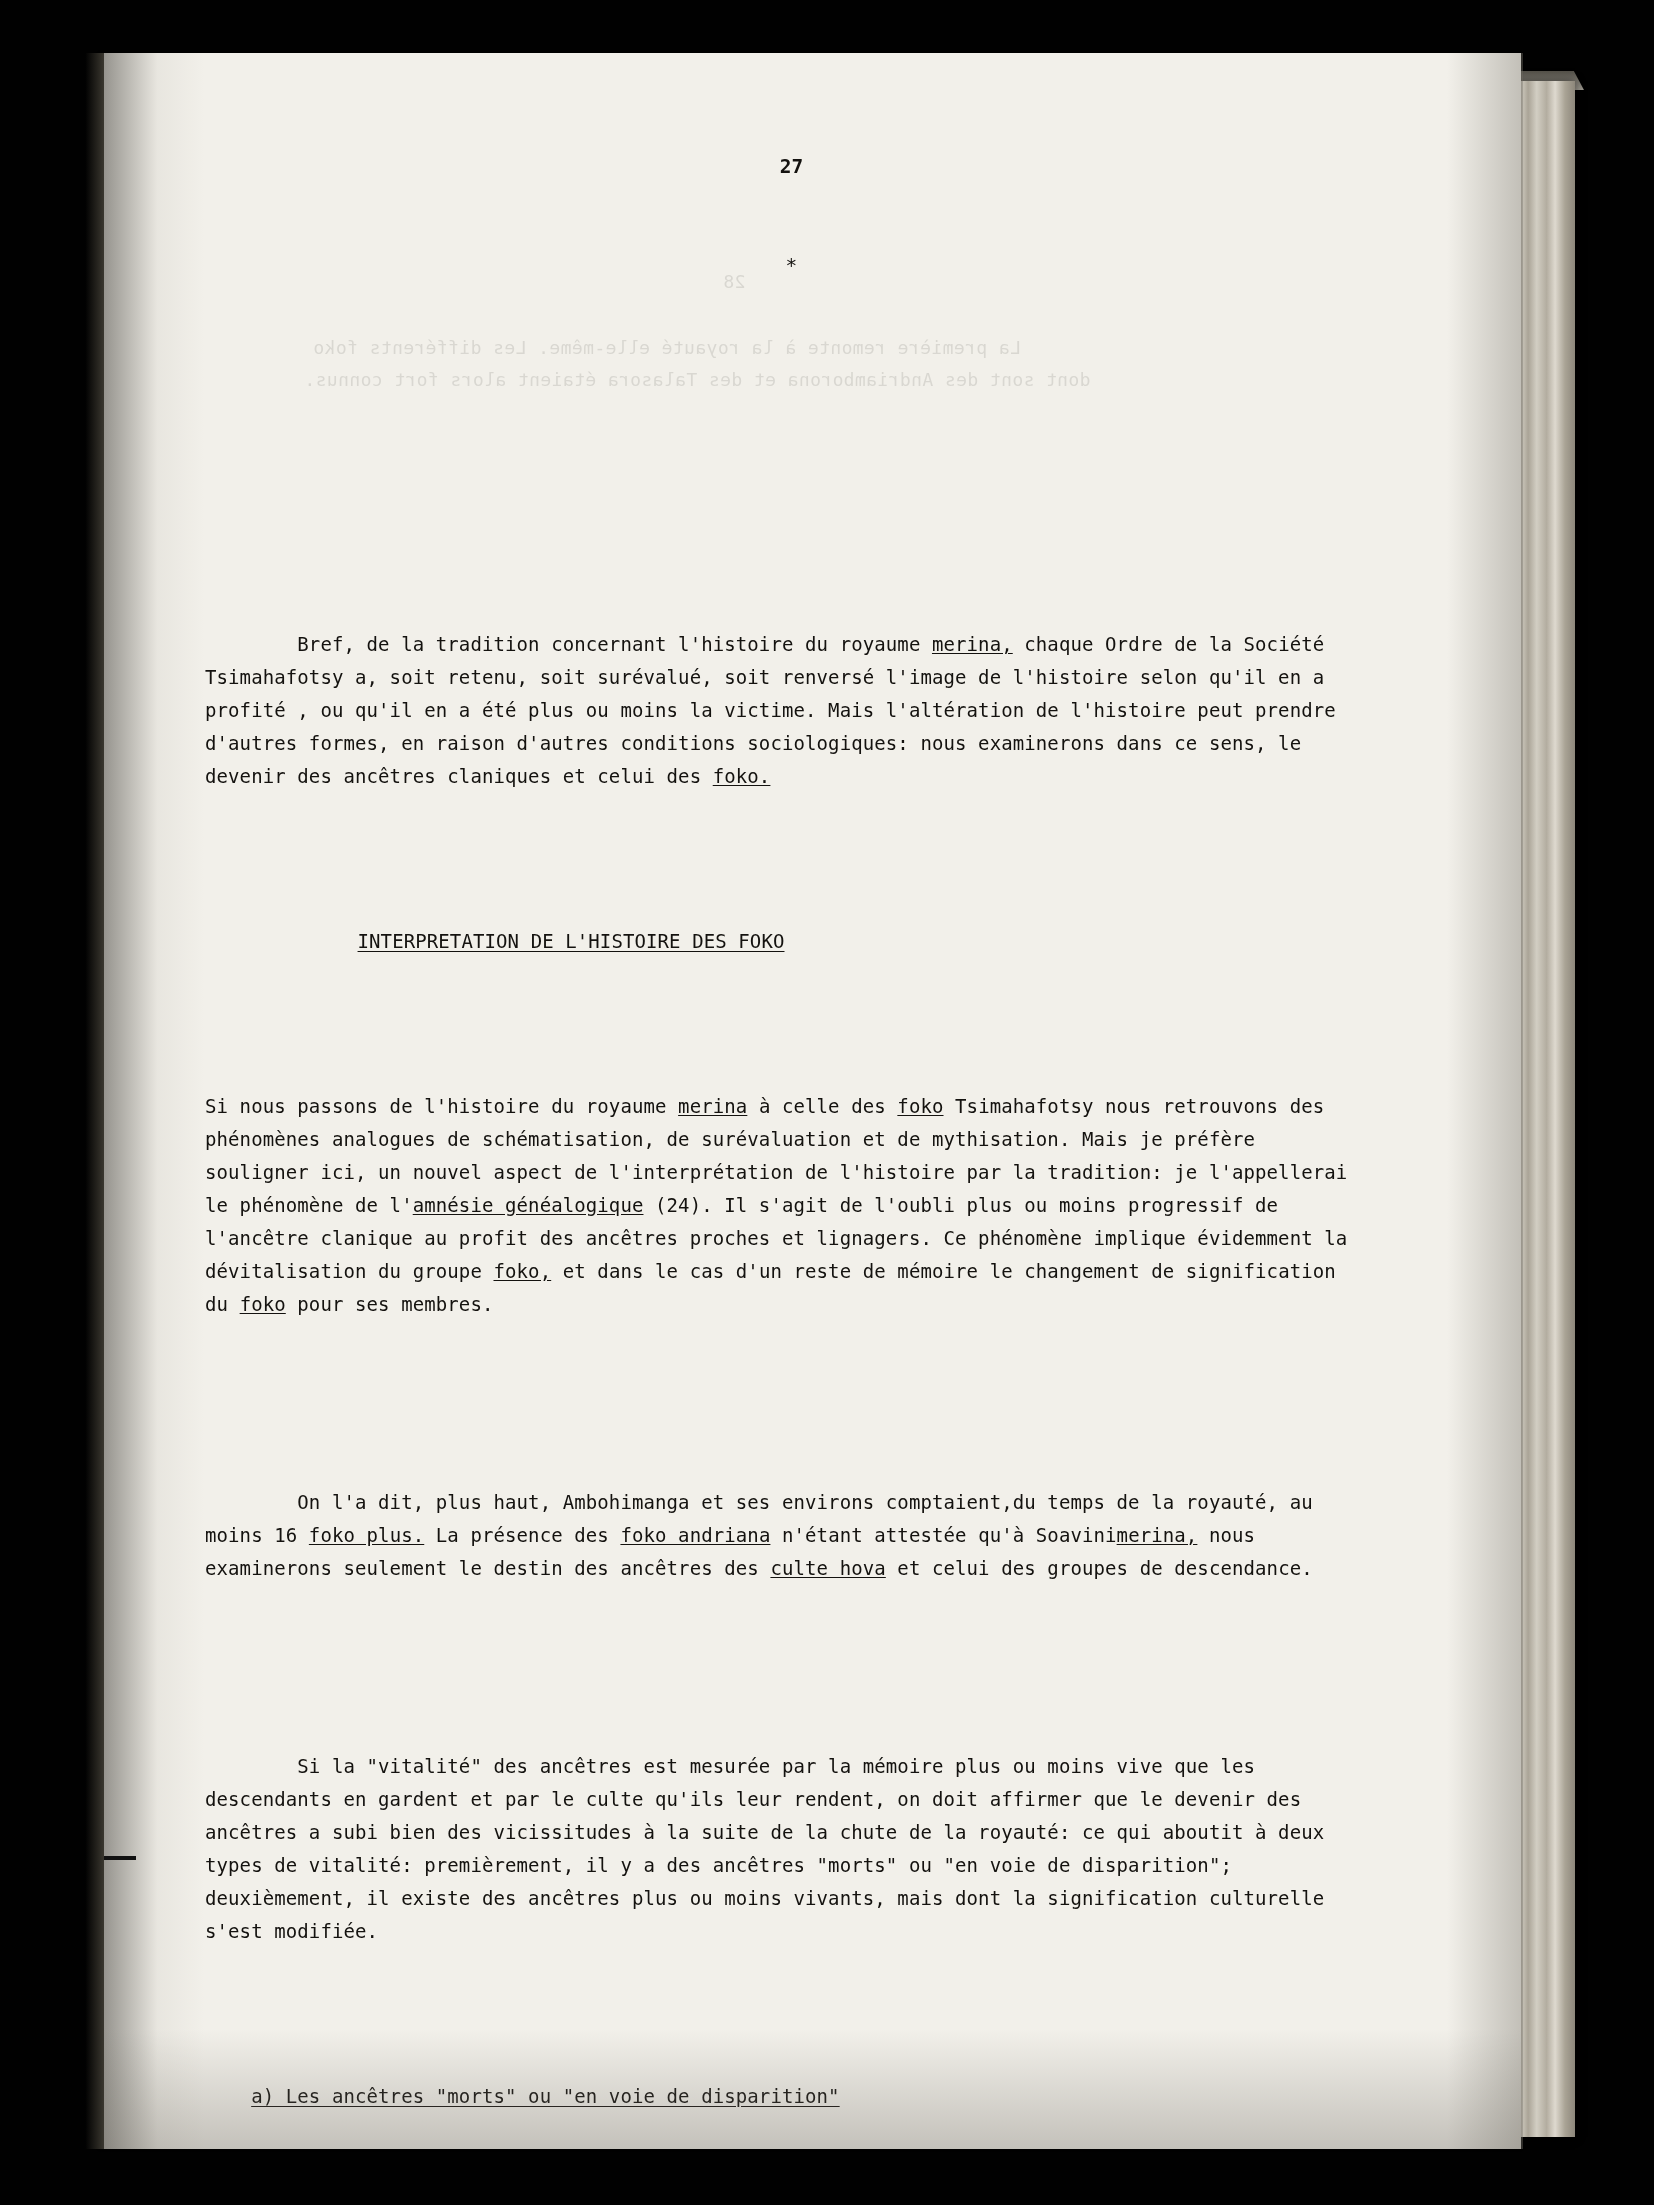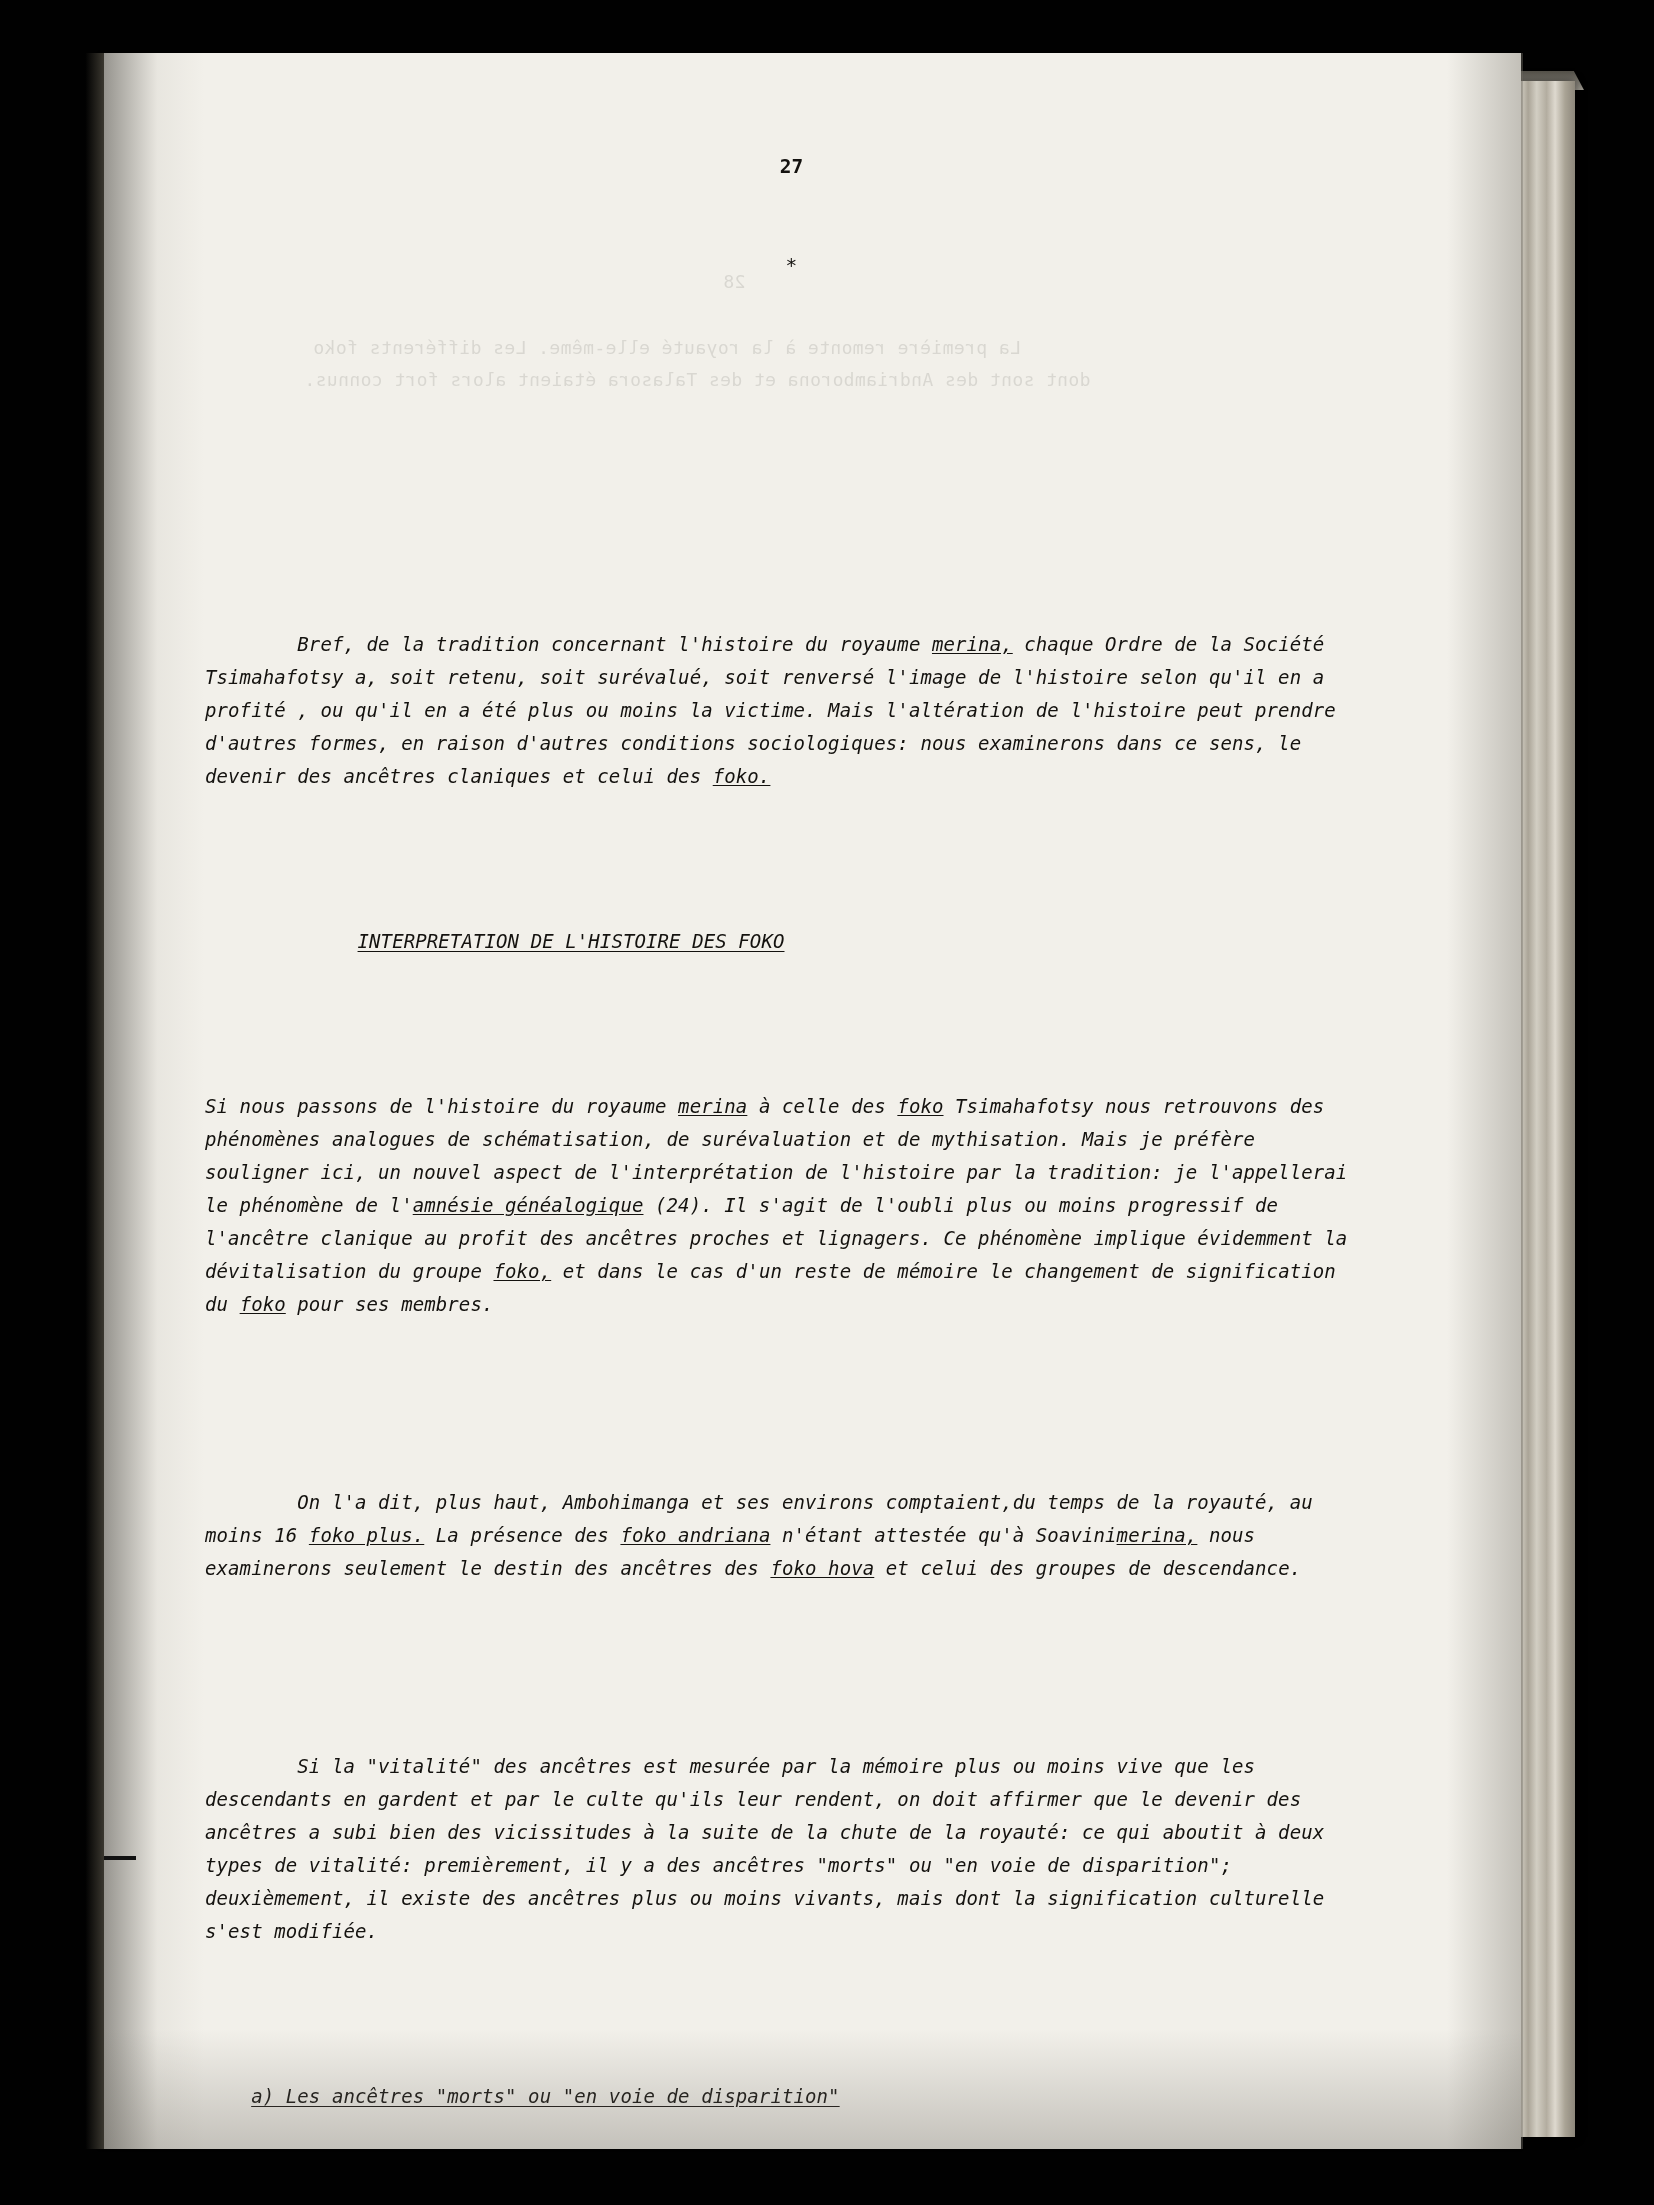--- a/index.html
+++ b/index.html
@@ -119,7 +119,6 @@
   p {
     margin: 0 18px 0 0;
     white-space: pre-wrap;
-    font-style: italic;
   }
   .gap { height: 33px; }
   u { text-decoration: underline; text-underline-offset: 1.8px; }

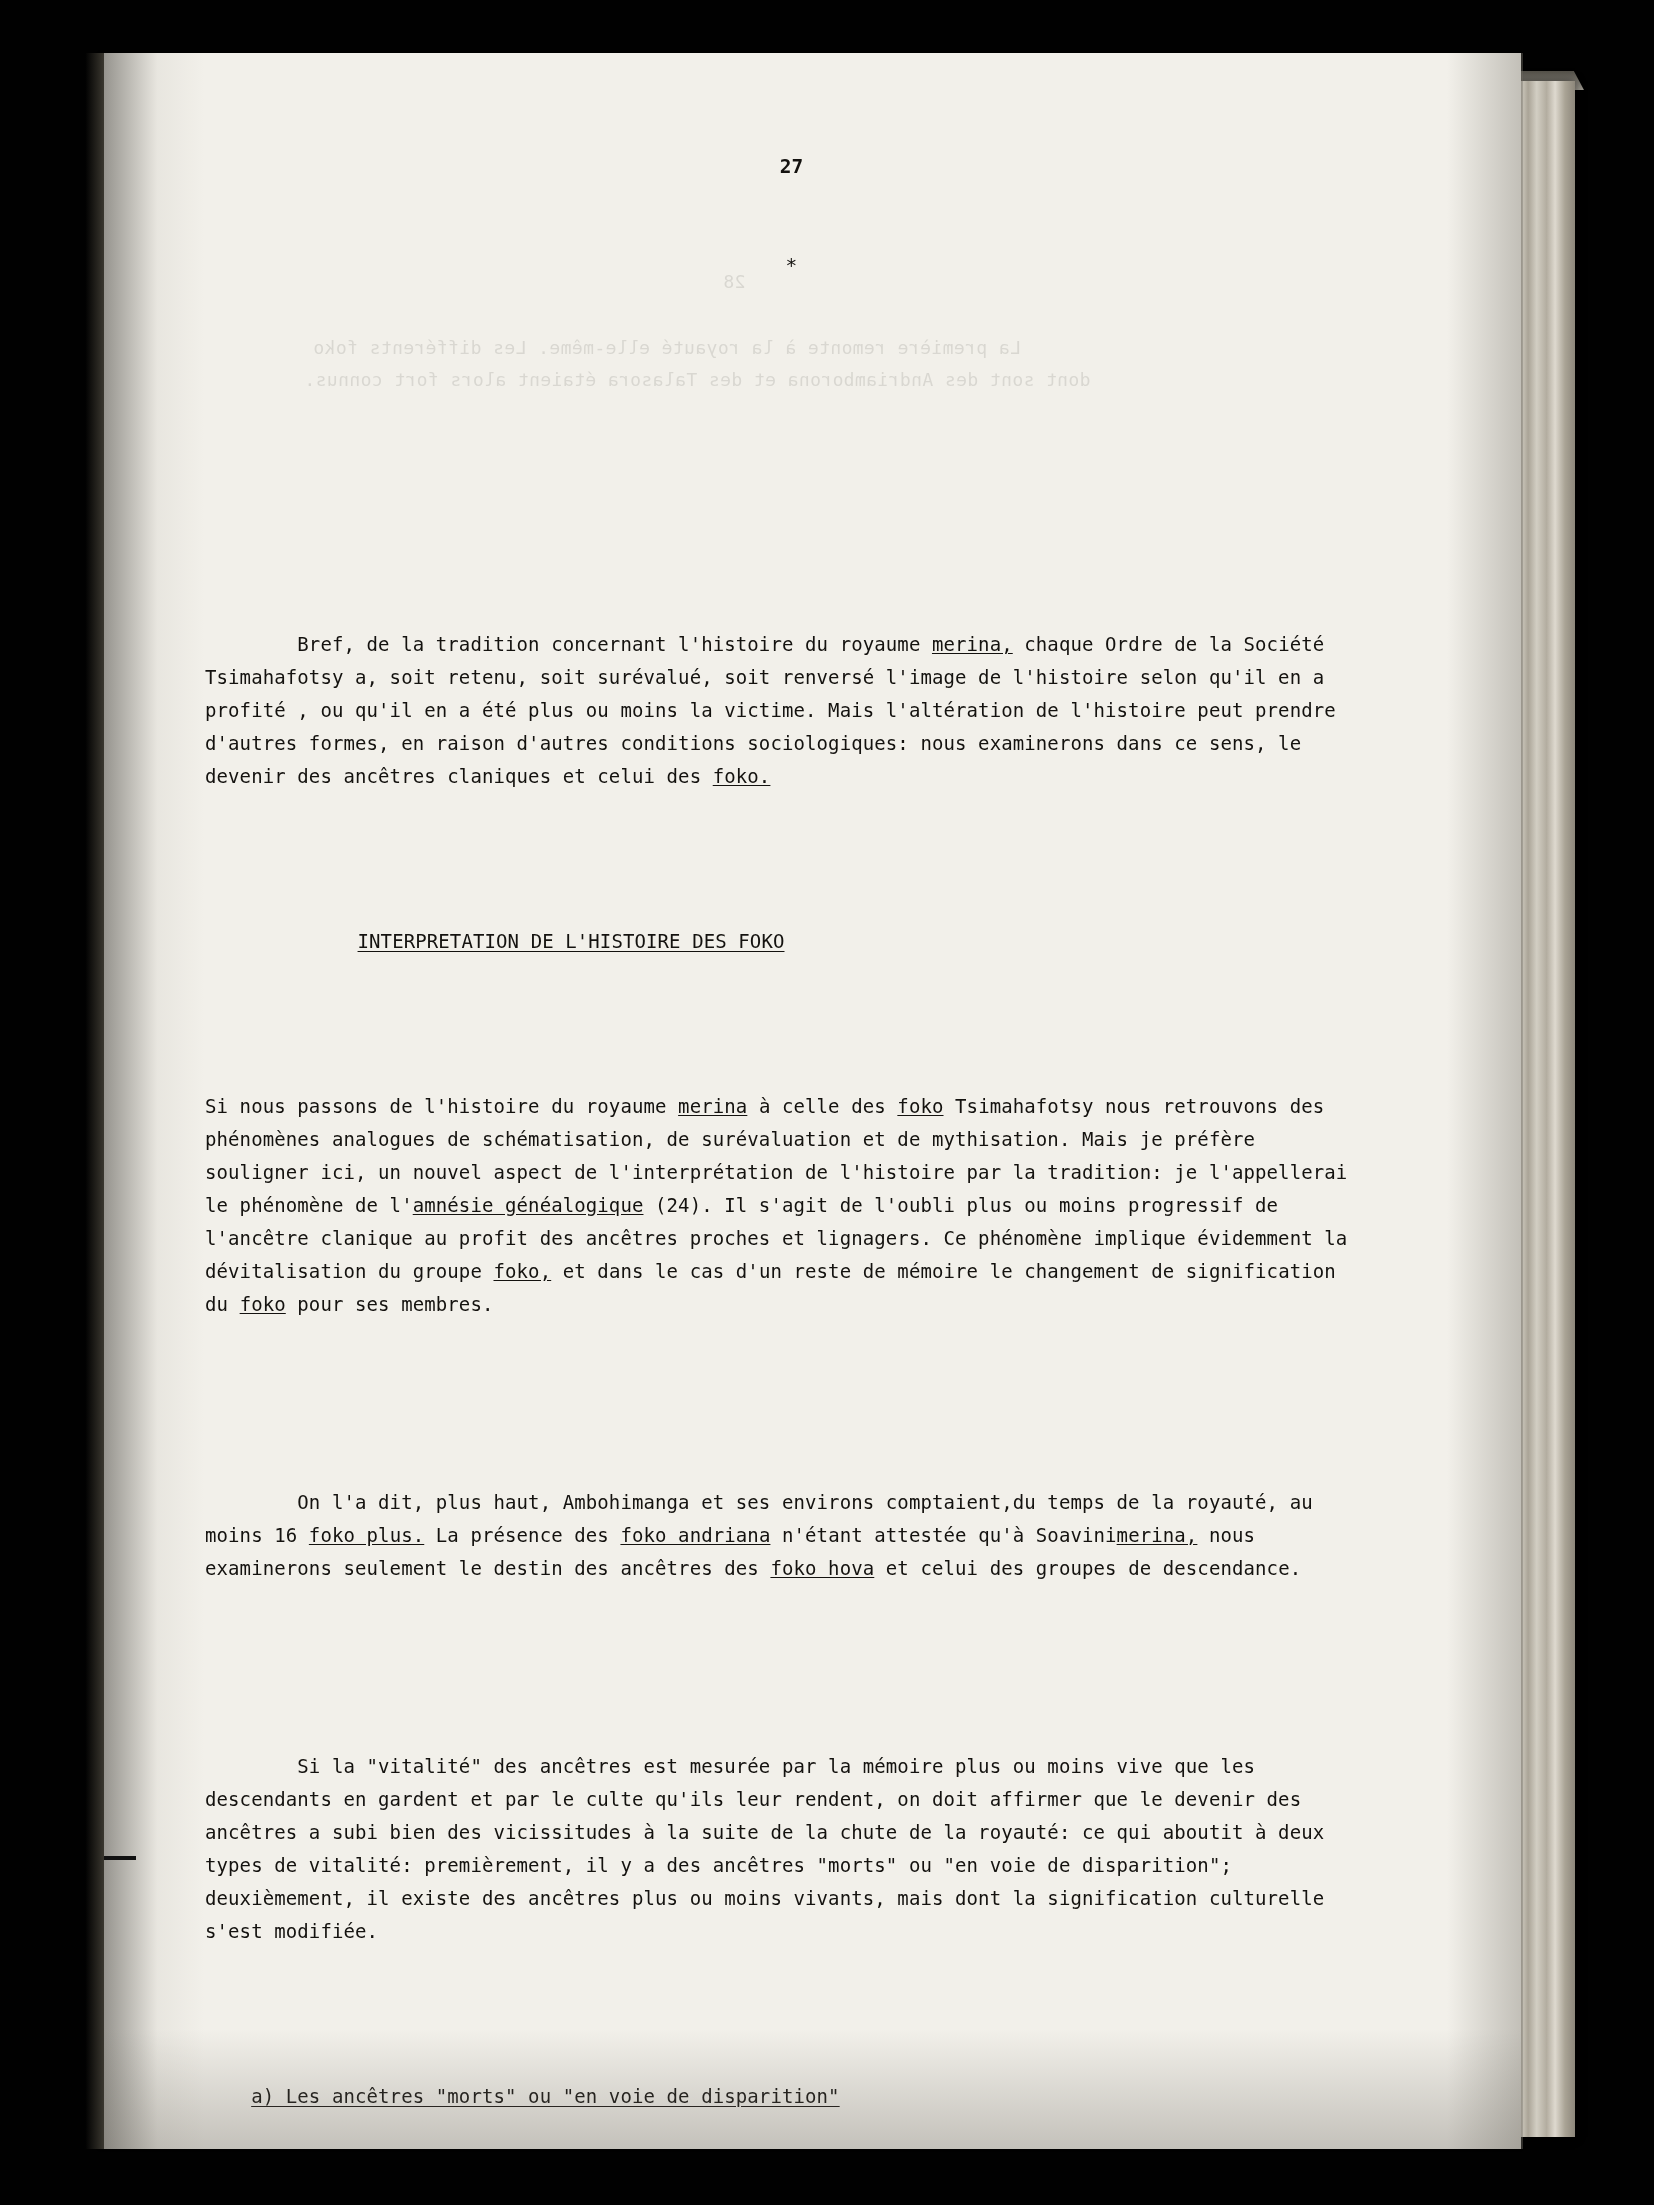--- a/index.html
+++ b/index.html
@@ -168,7 +168,7 @@
     <div class="gap"></div>
     <p>Si nous passons de l'histoire du royaume <u>merina</u> à celle des <u>foko</u> Tsimahafotsy nous retrouvons des phénomènes analogues de schématisation, de surévaluation et de mythisation. Mais je préfère souligner ici, un nouvel aspect de l'interprétation de l'histoire par la tradition: je l'appellerai le phénomène de l'<u>amnésie généalogique</u> (24). Il s'agit de l'oubli plus ou moins progressif de l'ancêtre clanique au profit des ancêtres proches et lignagers. Ce phénomène implique évidemment la dévitalisation du groupe <u>foko,</u> et dans le cas d'un reste de mémoire le changement de signification du <u>foko</u> pour ses membres.</p>
     <div class="gap"></div>
-    <p>        On l'a dit, plus haut, Ambohimanga et ses environs comptaient,du temps de la royauté, au moins 16 <u>foko plus.</u> La présence des <u>foko andriana</u> n'étant attestée qu'à Soavini<u>merina,</u> nous examinerons seulement le destin des ancêtres des <u>foko hova</u> et celui des groupes de descendance.</p>
+    <p>        On l'a dit, plus haut, Ambohimanga et ses environs comptaient,du temps de la royauté, au moins 16 <u>foko plus.</u> La présence des <u>foko andriana</u> n'étant attestée qu'à Soavini<u>merina,</u> nous examinerons seulement le destin des ancêtres des <u>culte hova</u> et celui des groupes de descendance.</p>
     <div class="gap"></div>
     <p>        Si la "vitalité" des ancêtres est mesurée par la mémoire plus ou moins vive que les descendants en gardent et par le culte qu'ils leur rendent, on doit affirmer que le devenir des ancêtres a subi bien des vicissitudes à la suite de la chute de la royauté: ce qui aboutit à deux types de vitalité: premièrement, il y a des ancêtres "morts" ou "en voie de disparition"; deuxièmement, il existe des ancêtres plus ou moins vivants, mais dont la signification culturelle s'est modifiée.</p>
     <div class="gap"></div>

